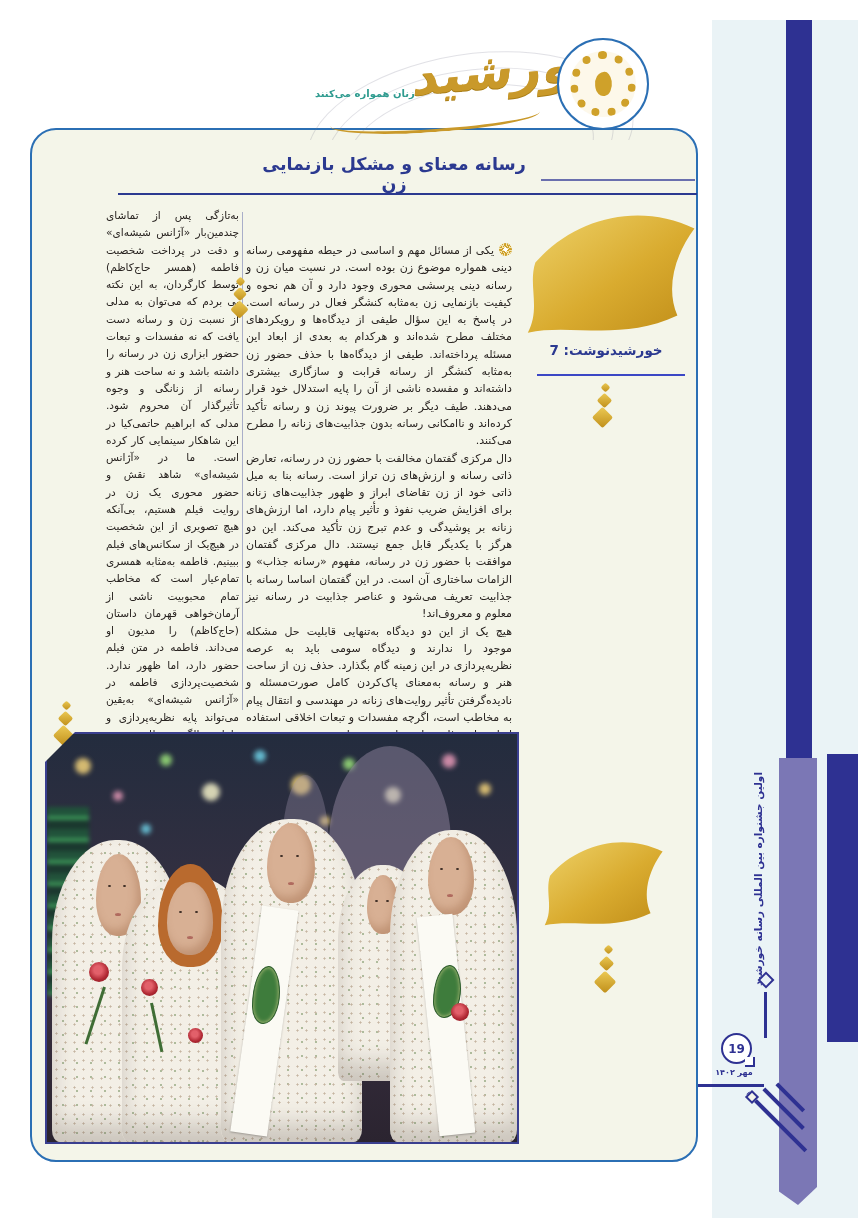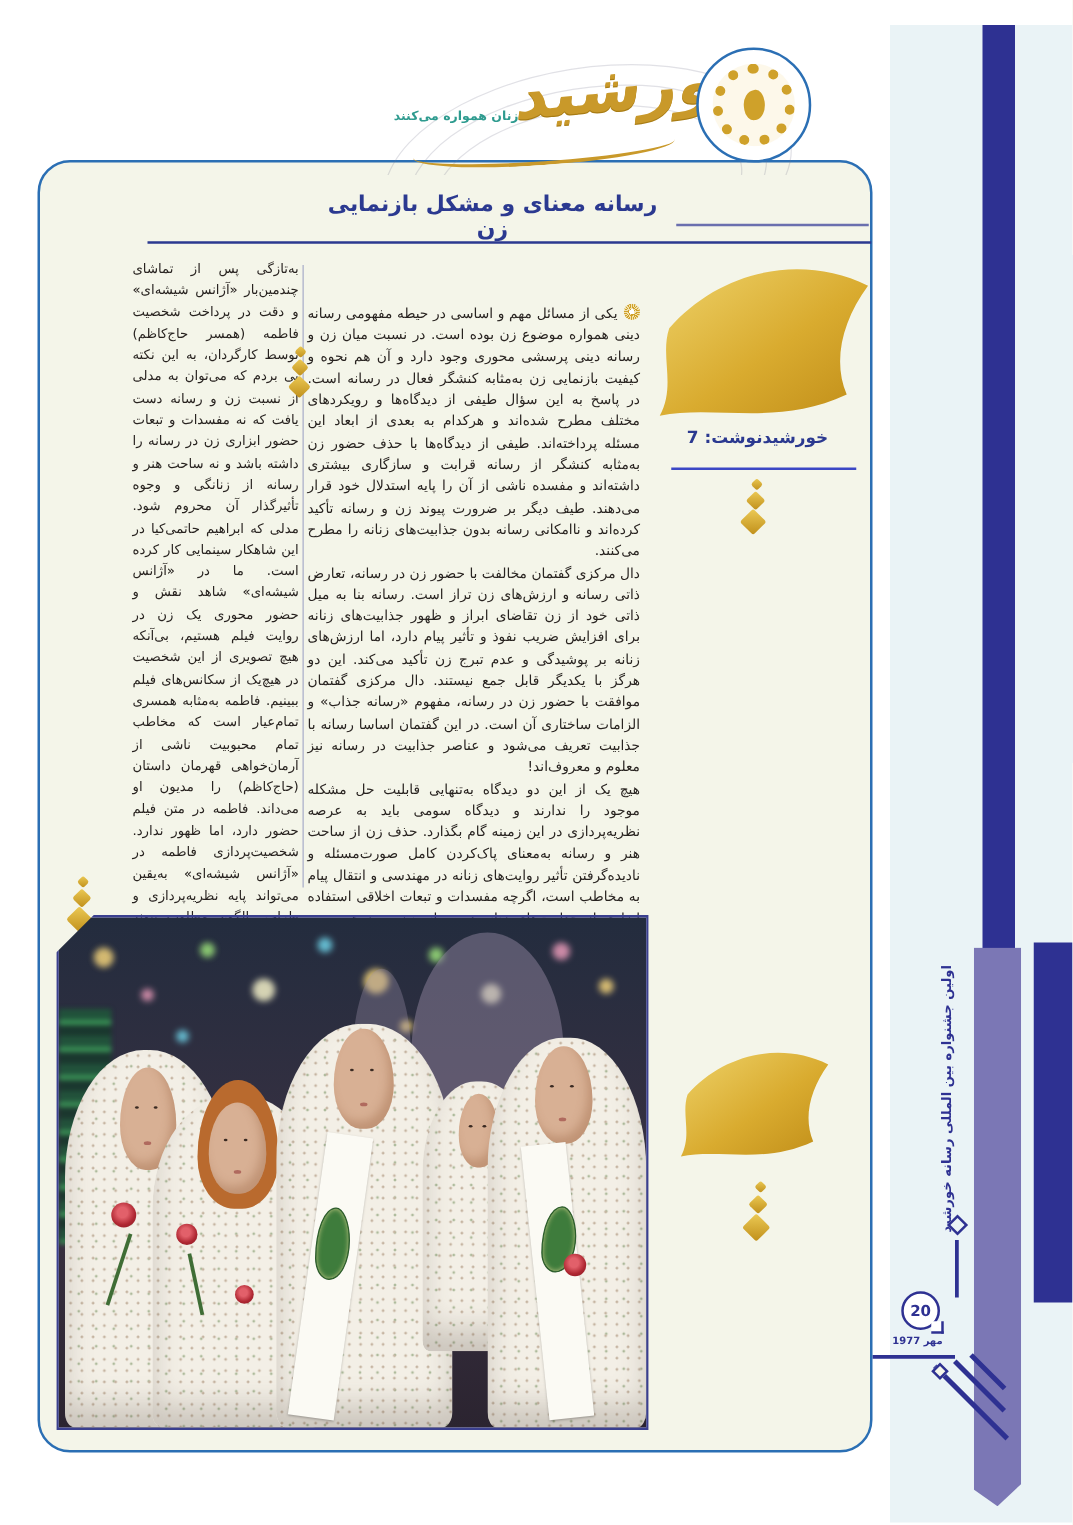--- a/index.html
+++ b/index.html
@@ -155,7 +155,7 @@
 <div class="abs conn-line"></div>
 
 <div class="abs page-badge">
-  <span>20</span>
+  <span>19</span>
 </div>
 <div class="abs badge-tail"></div>
 <div class="abs date-text">مهر 1977</div>

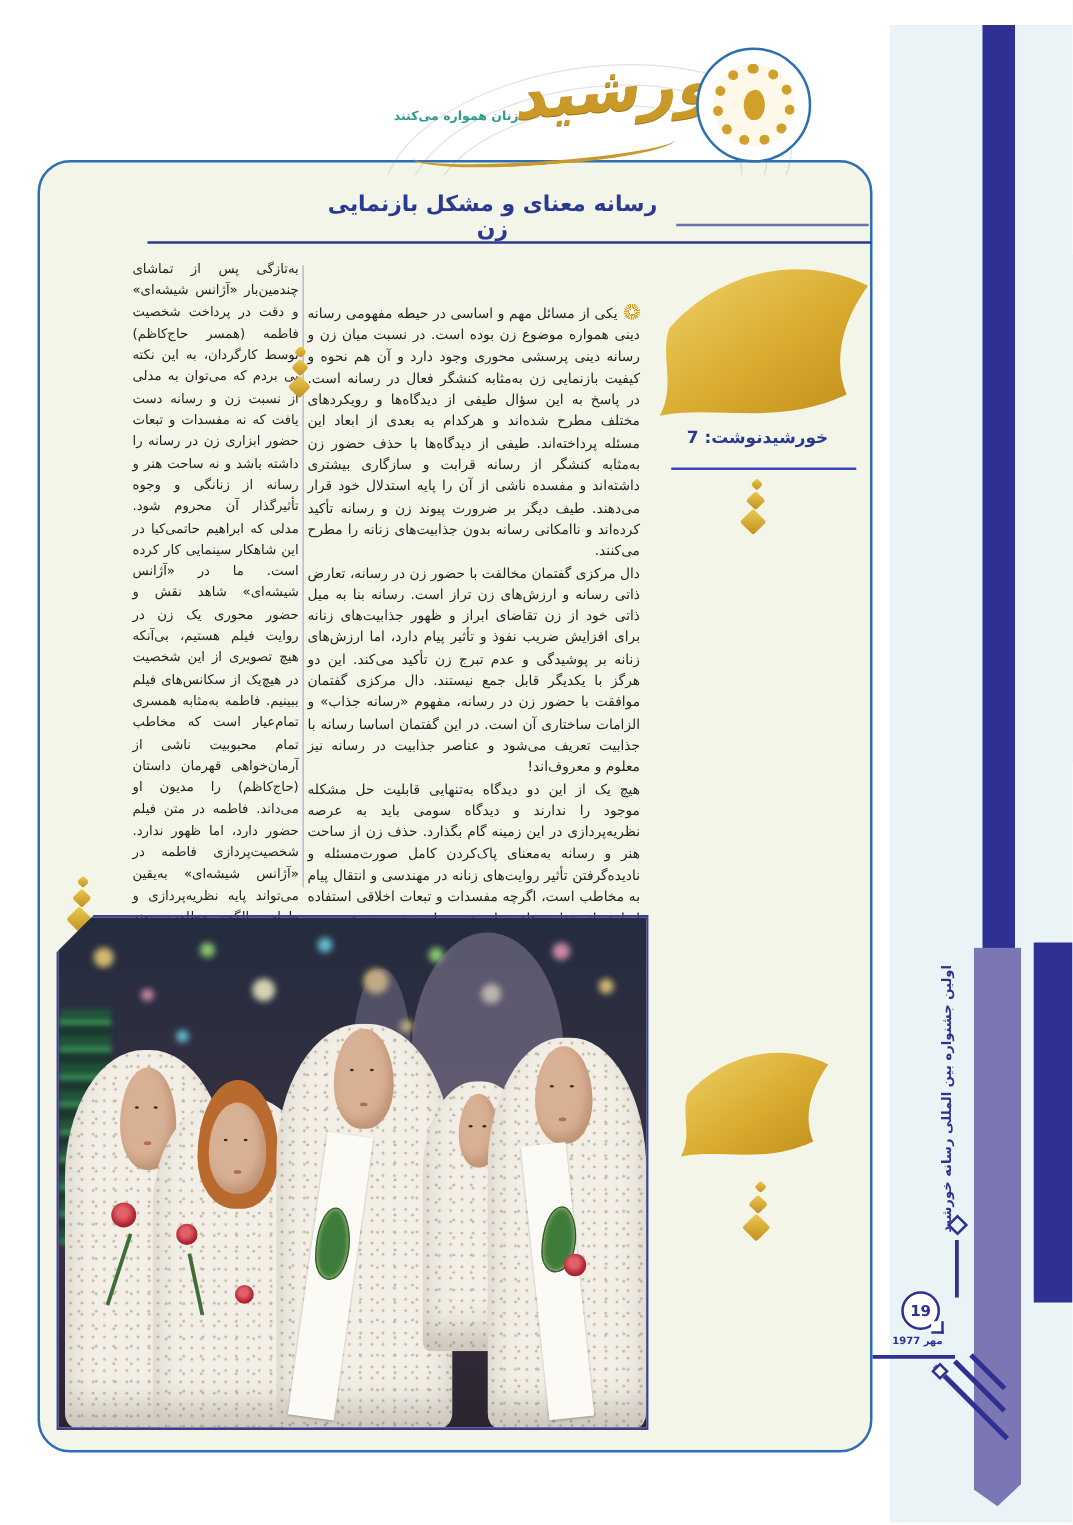--- a/index.html
+++ b/index.html
@@ -158,7 +158,7 @@
   <span>19</span>
 </div>
 <div class="abs badge-tail"></div>
-<div class="abs date-text">مهر 1977</div>
+<div class="abs date-text">مهر ۱۴۰۲</div>
 <div class="abs h-line"></div>
 <div class="abs diag diag-1"></div>
 <div class="abs diag diag-2"></div>

